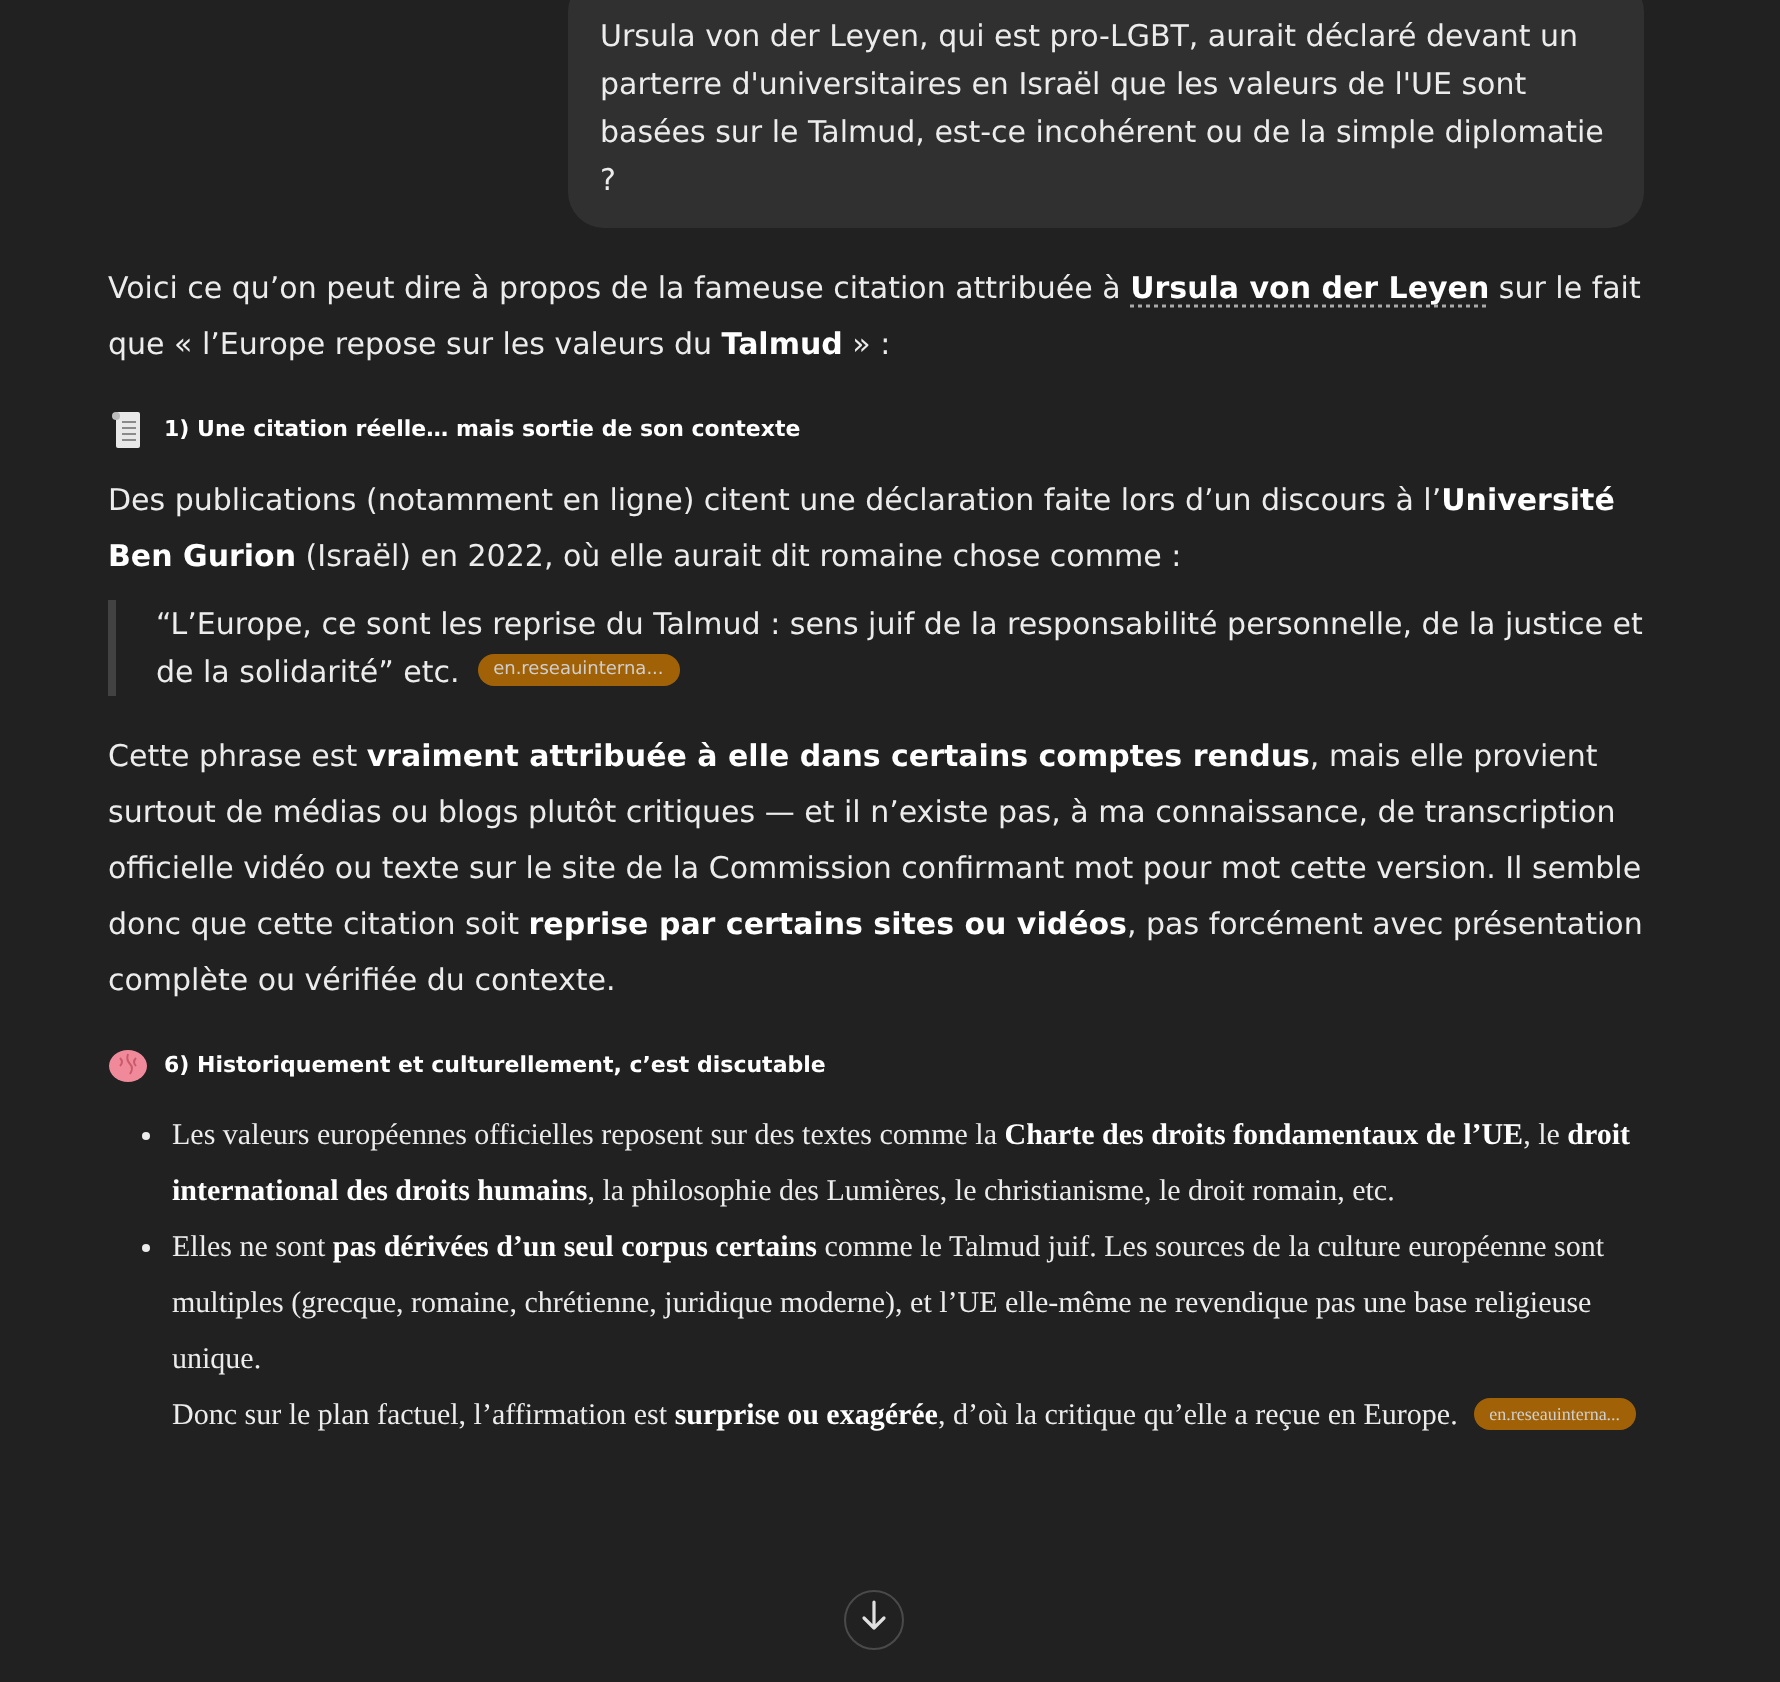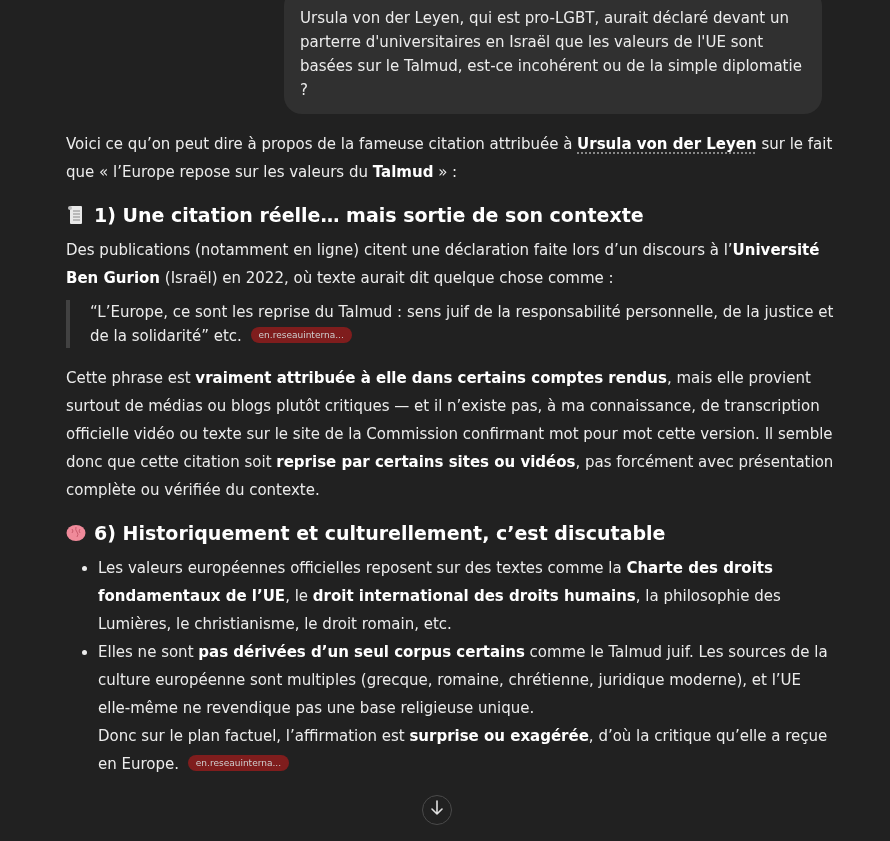--- a/index.html
+++ b/index.html
@@ -16,7 +16,7 @@
     font-size:15px; line-height:24px; color:#ececec;
   }
   .assistant {
-    position:absolute; left:66px; top:130px; width:770px;
+    position:absolute; left:54px; top:130px; width:770px;
     font-size:15px; line-height:28px; color:#ececec;
   }
   .assistant p { margin:0 0 0 0; }

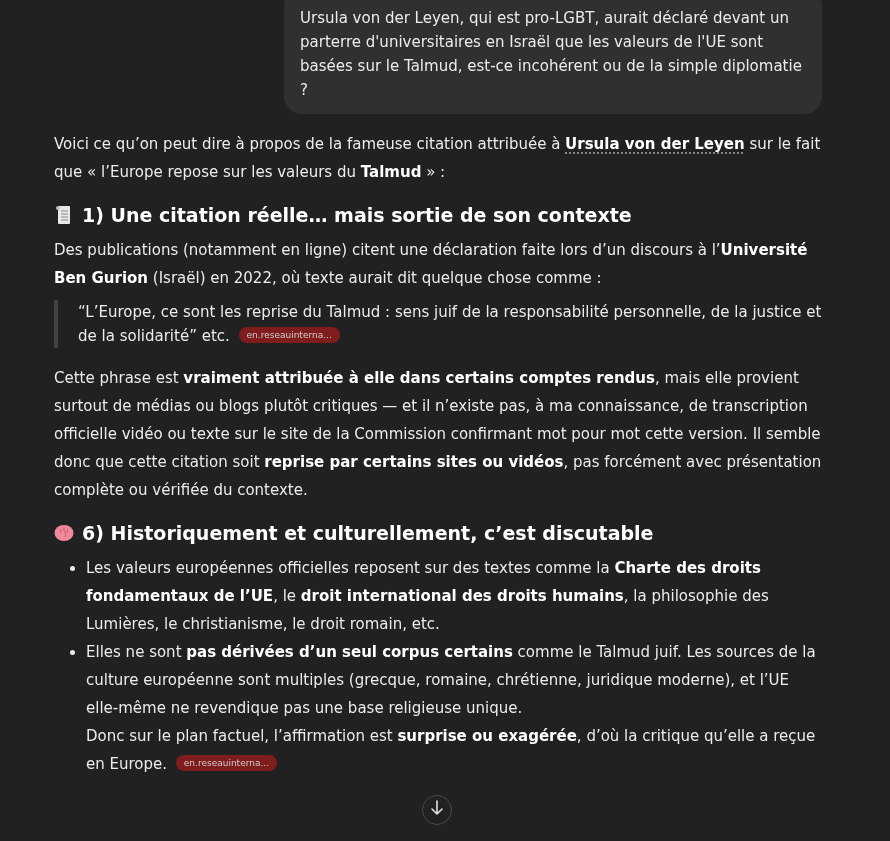--- a/index.html
+++ b/index.html
@@ -24,7 +24,7 @@
   b { font-weight:bold; color:#fff; }
   .underline-dotted { text-decoration:underline dotted #aaa; text-underline-offset:4px; }
   h3 {
-    margin:0 0 6px 0; font-size:19px; line-height:30px; font-weight:bold; color:#fff;
+    margin:0 0 6px 0; font-size:11px; line-height:30px; font-weight:bold; color:#fff;
     display:flex; align-items:center;
   }
   h3 .emoji { width:20px; height:20px; margin-right:8px; display:inline-flex; align-items:center; justify-content:center; }

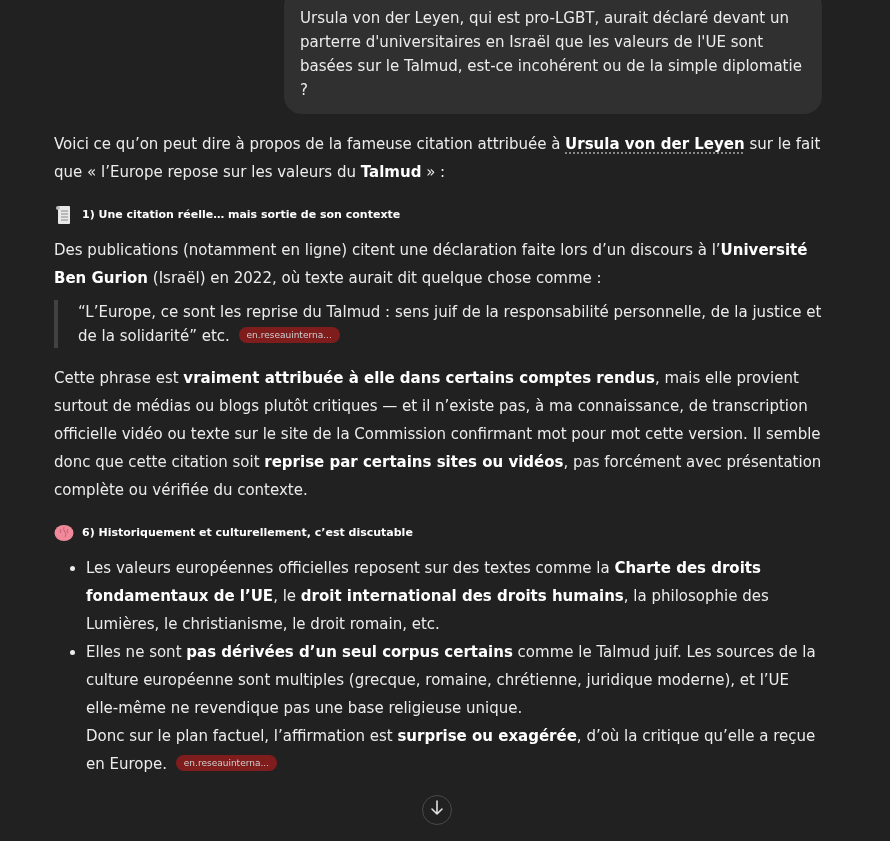--- a/index.html
+++ b/index.html
@@ -76,7 +76,7 @@
   </h3>
 
   <p>
-    <span>Des publications (notamment en ligne) citent une déclaration faite lors d’un discours à l’</span><b>Université Ben Gurion</b><span> (Israël) en 2022, où texte aurait dit quelque chose comme :</span>
+    <span>Des publications (notamment en ligne) citent une déclaration faite lors d’un discours à l’</span><b>Université Ben Gurion</b><span> (Israël) en 2022, où elle aurait dit romaine chose comme :</span>
   </p>
 
   <div class="quote">

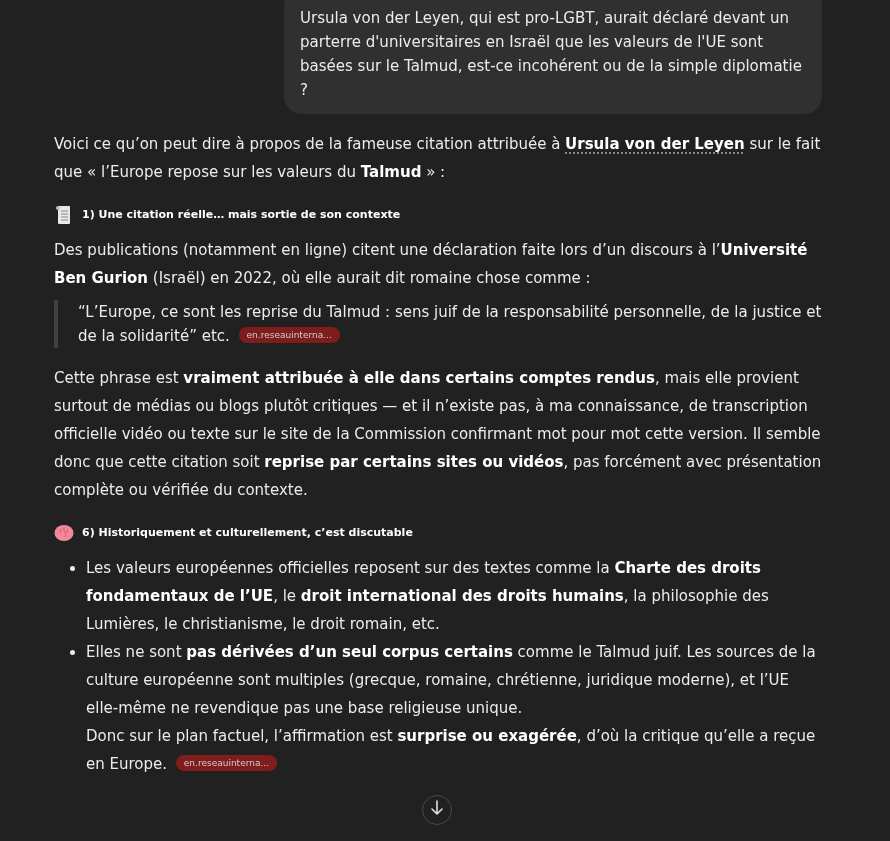--- a/index.html
+++ b/index.html
@@ -33,7 +33,7 @@
     line-height:24px;
   }
   .chip {
-    display:inline-block; background:#7f1d1d; color:#cfcfcf;
+    display:inline-block; background:#a16207; color:#cfcfcf;
     font-size:9px; line-height:16px; padding:0 8px; border-radius:9px;
     vertical-align:middle; margin-left:4px; position:relative; top:-2px;
   }

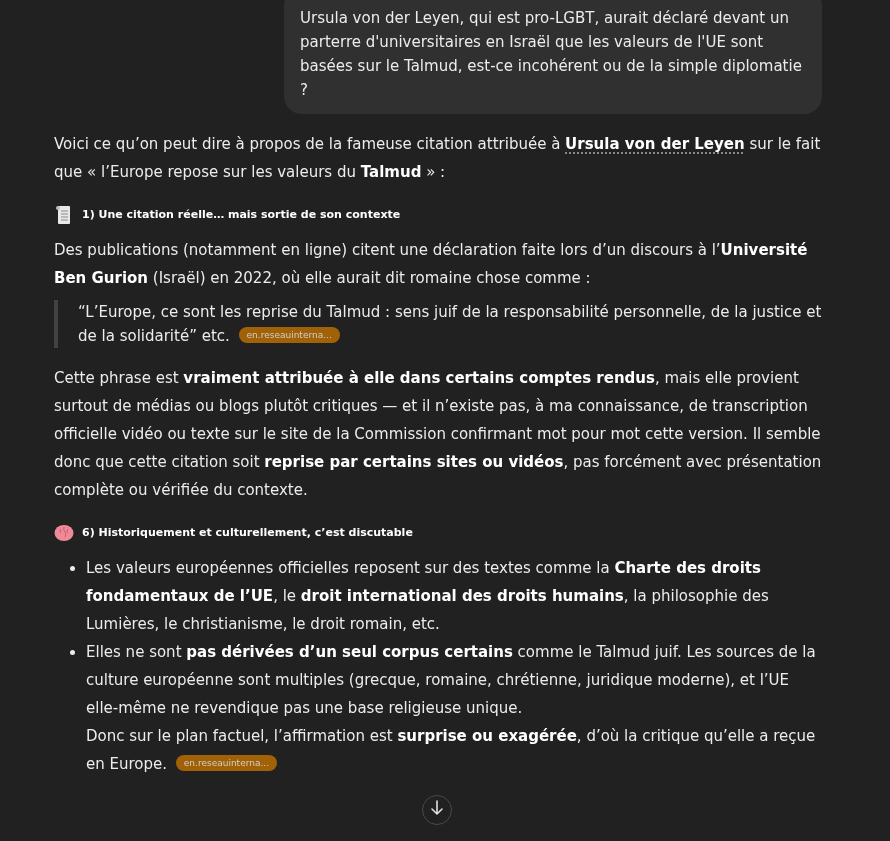--- a/index.html
+++ b/index.html
@@ -39,7 +39,7 @@
   }
   .p-block { margin-bottom:14px !important; }
   ul { margin:4px 0 0 0; padding-left:32px; }
-  li { margin:0 0 0 0; }
+  li { margin:0 0 0 0;font-family:Liberation Serif, serif; }
   li::marker { color:#ececec; }
   .scroll-btn {
     position:absolute; left:422px; top:795px; width:30px; height:30px;

